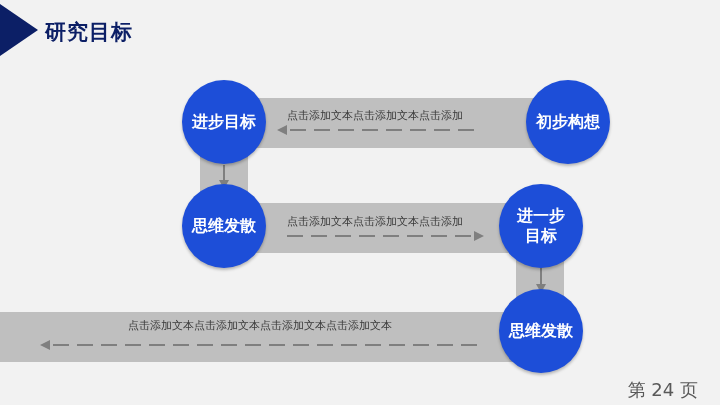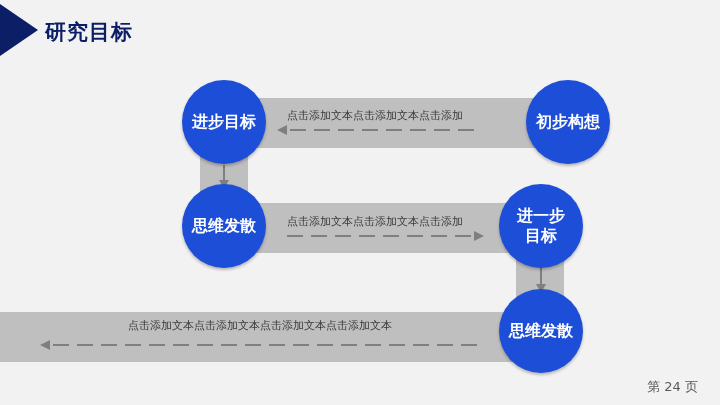--- a/index.html
+++ b/index.html
@@ -20,7 +20,7 @@
   .ah-right { position:absolute; width:0; height:0; border-top:5px solid transparent; border-bottom:5px solid transparent; border-left:10px solid #7f7f7f; }
   .v-line { position:absolute; width:2px; background:#7f7f7f; }
   .ah-down { position:absolute; width:0; height:0; border-left:5px solid transparent; border-right:5px solid transparent; border-top:9px solid #7f7f7f; }
-  .page-num { position:absolute; right:22px; top:378px; font-size:13px; color:#595959; }
+  .page-num { position:absolute; right:22px; top:378px; font-size:18px; color:#595959; }
 </style>
 </head>
 <body>

